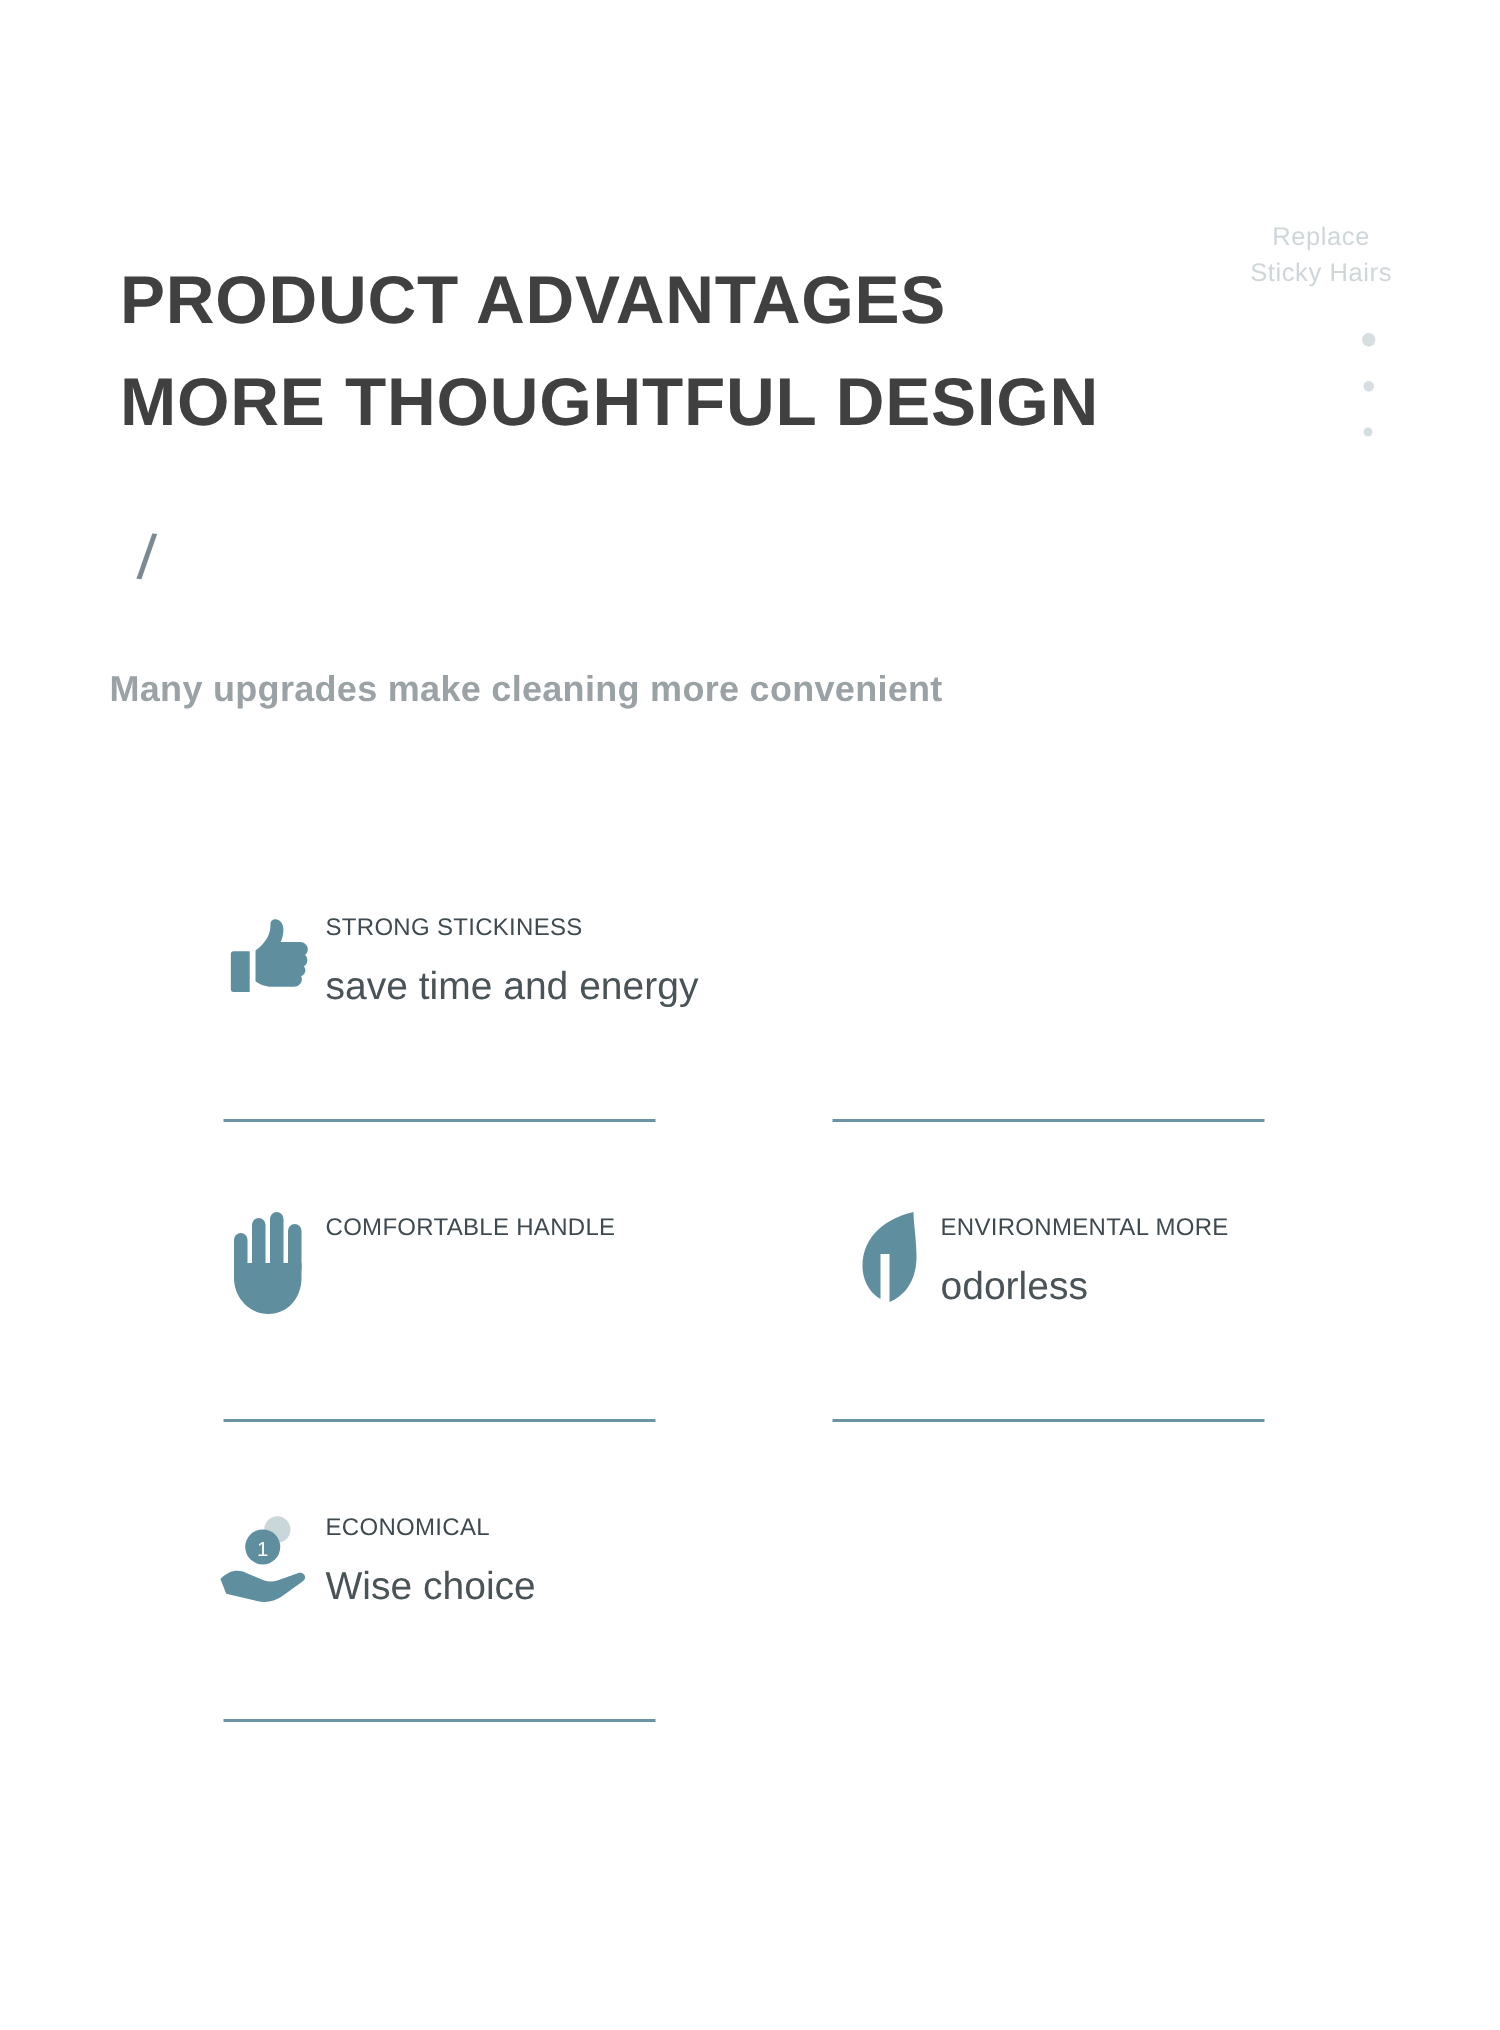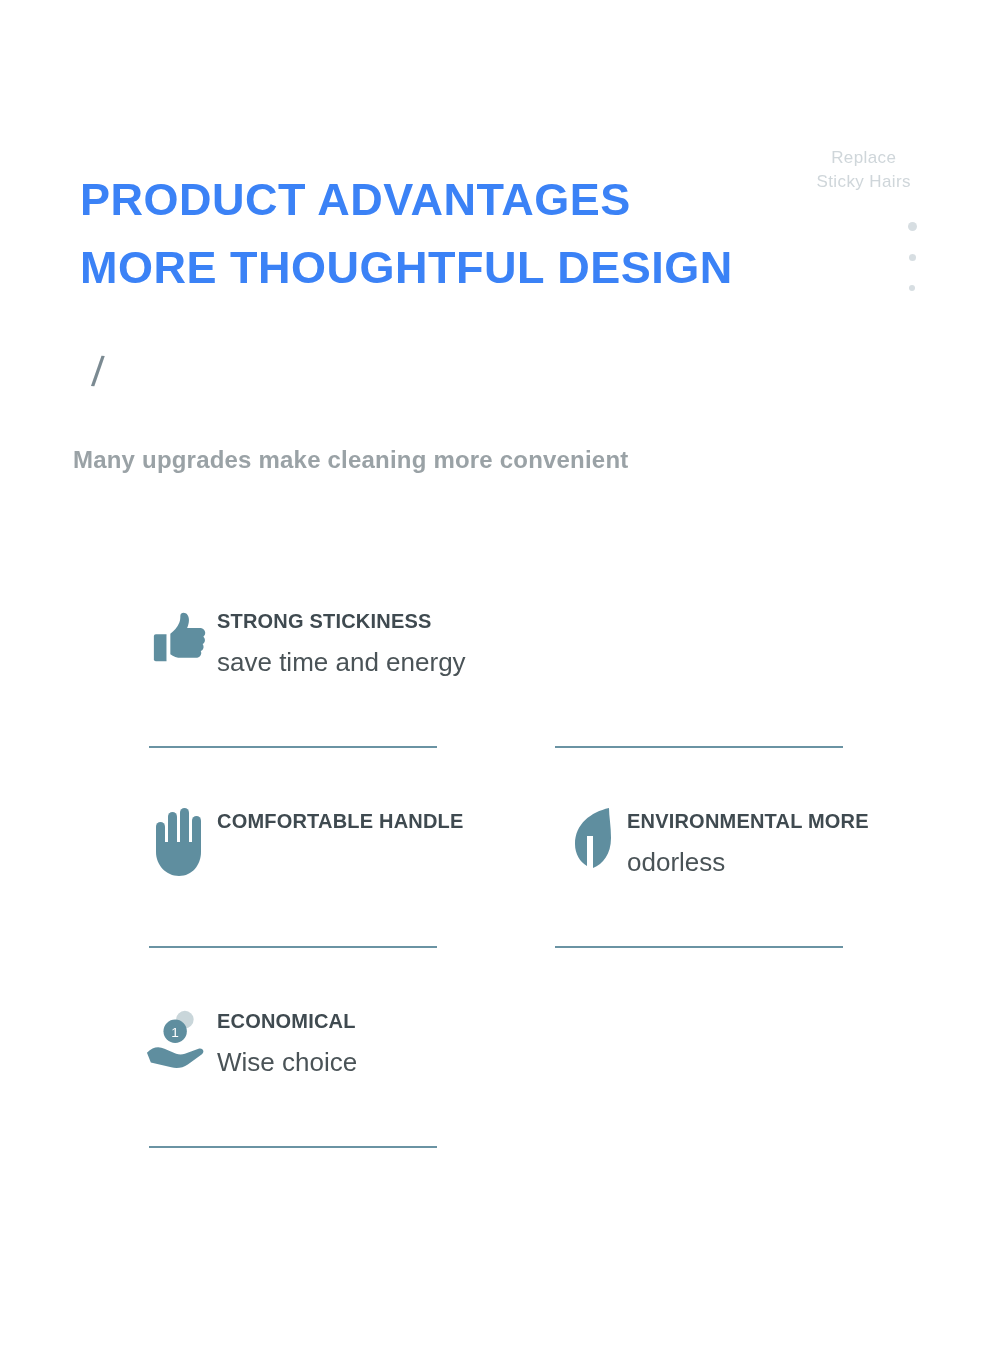--- a/index.html
+++ b/index.html
@@ -19,7 +19,7 @@
   .corner-note {
     position: absolute;
     top: 146px;
-    right: 89px;
+    right: 72px;
     text-align: center;
     color: #cfd6da;
     font-size: 17px;

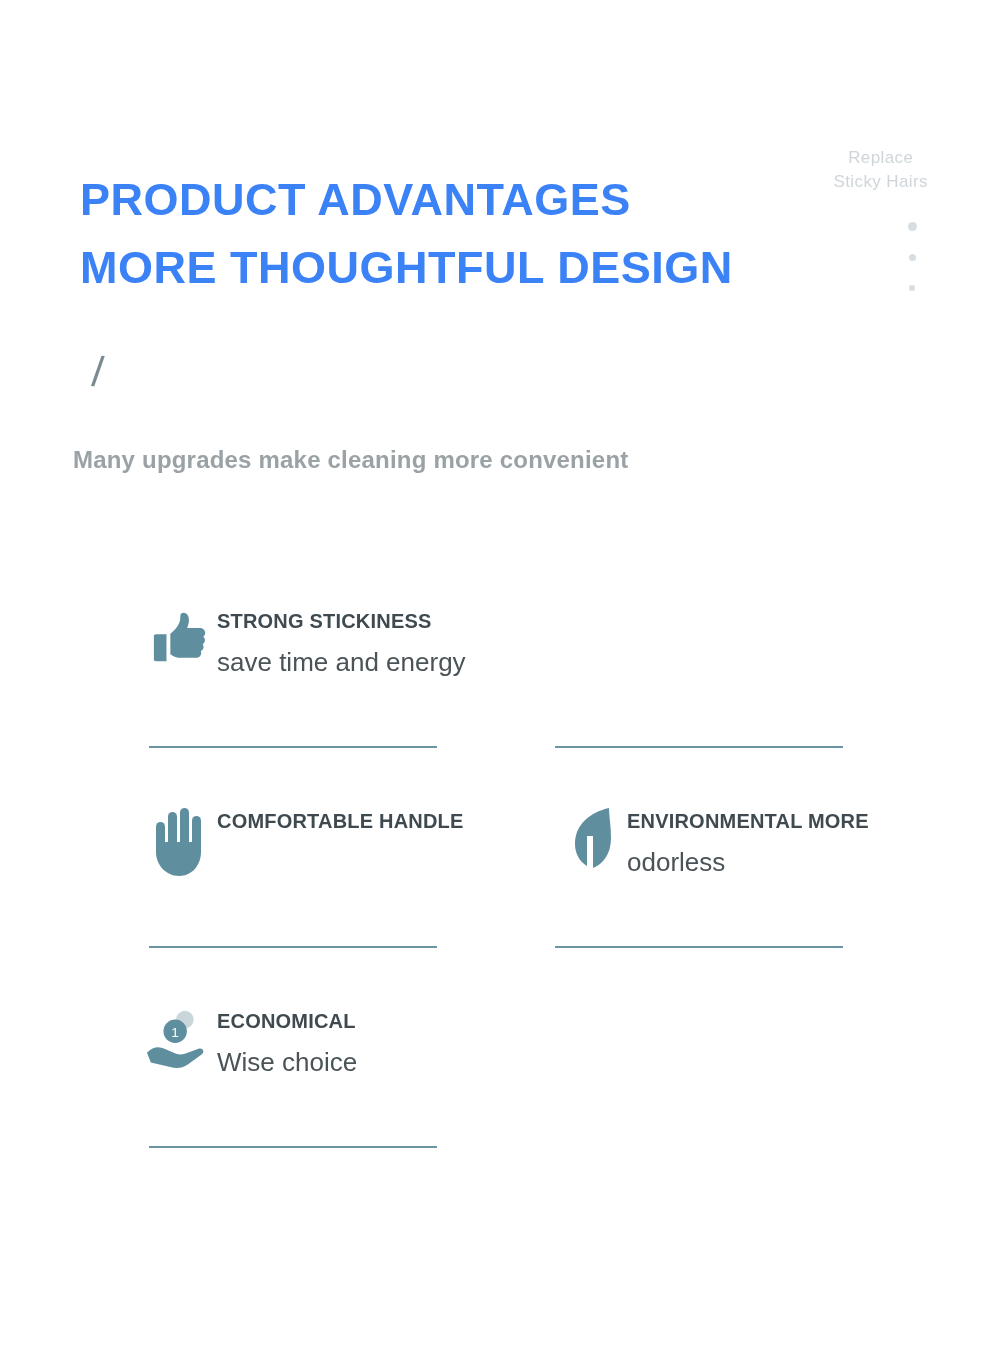--- a/index.html
+++ b/index.html
@@ -50,7 +50,7 @@
     position: absolute;
     left: 80px;
     top: 166px;
-    color: #3b82f6;
+    color: #404040;
     font-size: 45px;
     font-weight: bold;
     letter-spacing: 0.5px;

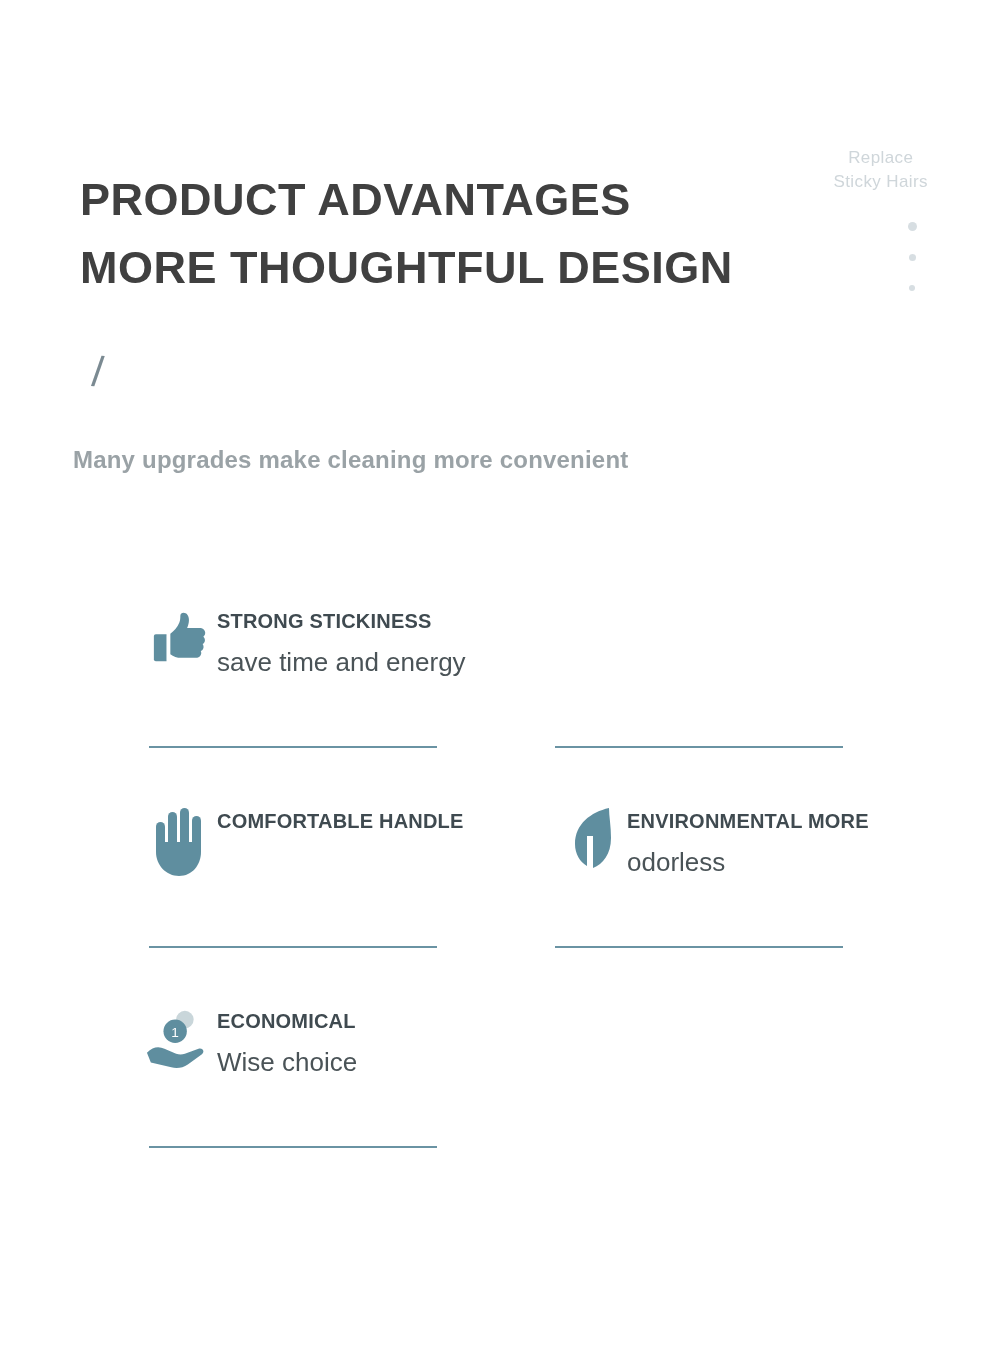--- a/index.html
+++ b/index.html
@@ -111,8 +111,8 @@
   }
   .feat-title {
     color: #3f4a50;
-    font-size: 20px;
-    font-weight: bold;
+    font-size: 16px;
+    font-weight: normal;
     letter-spacing: 0.2px;
     white-space: nowrap;
   }

